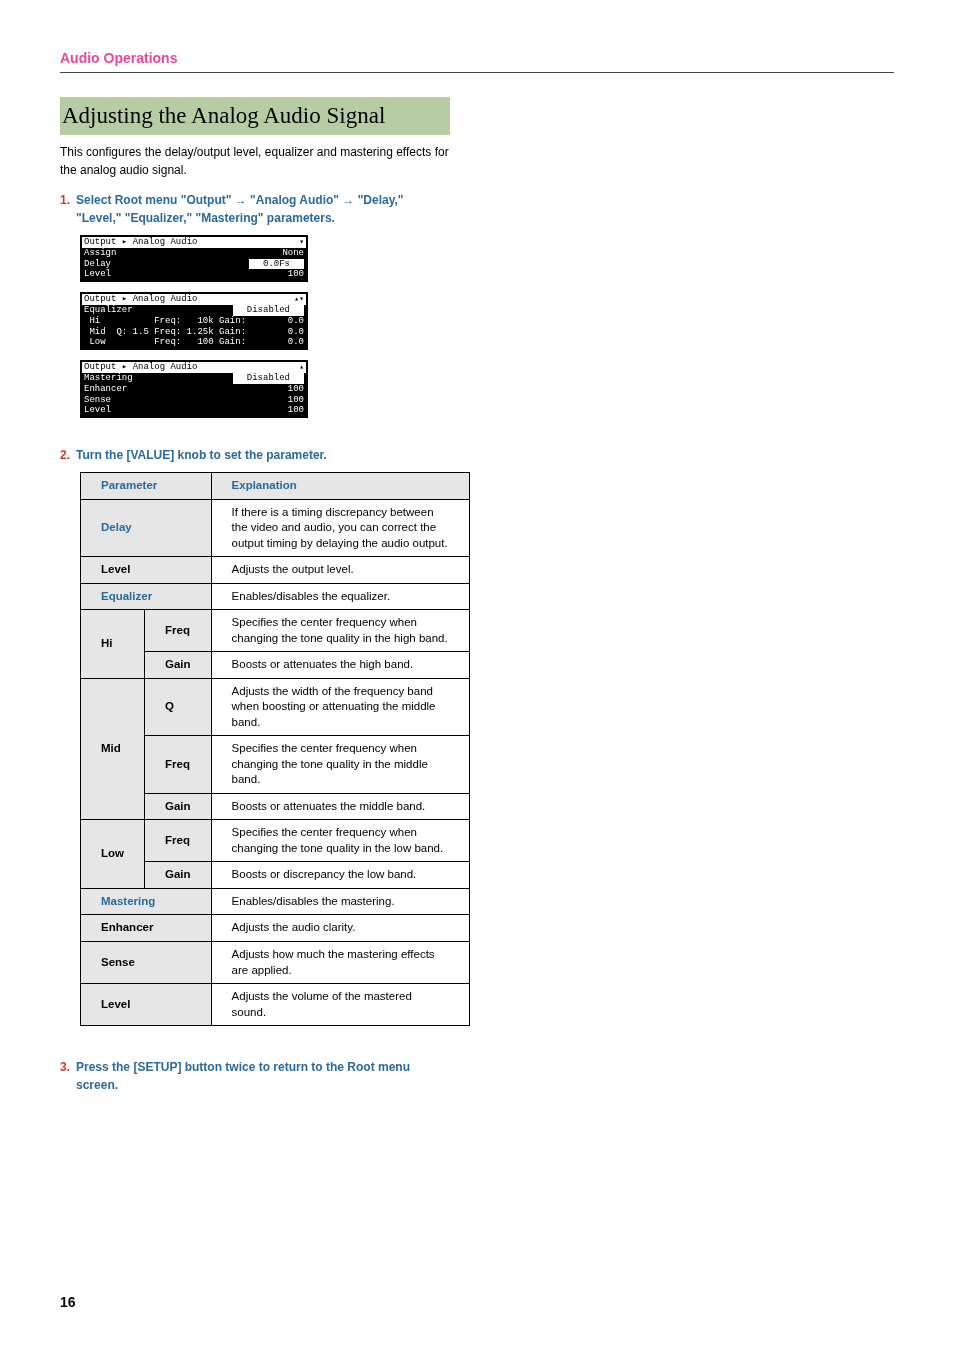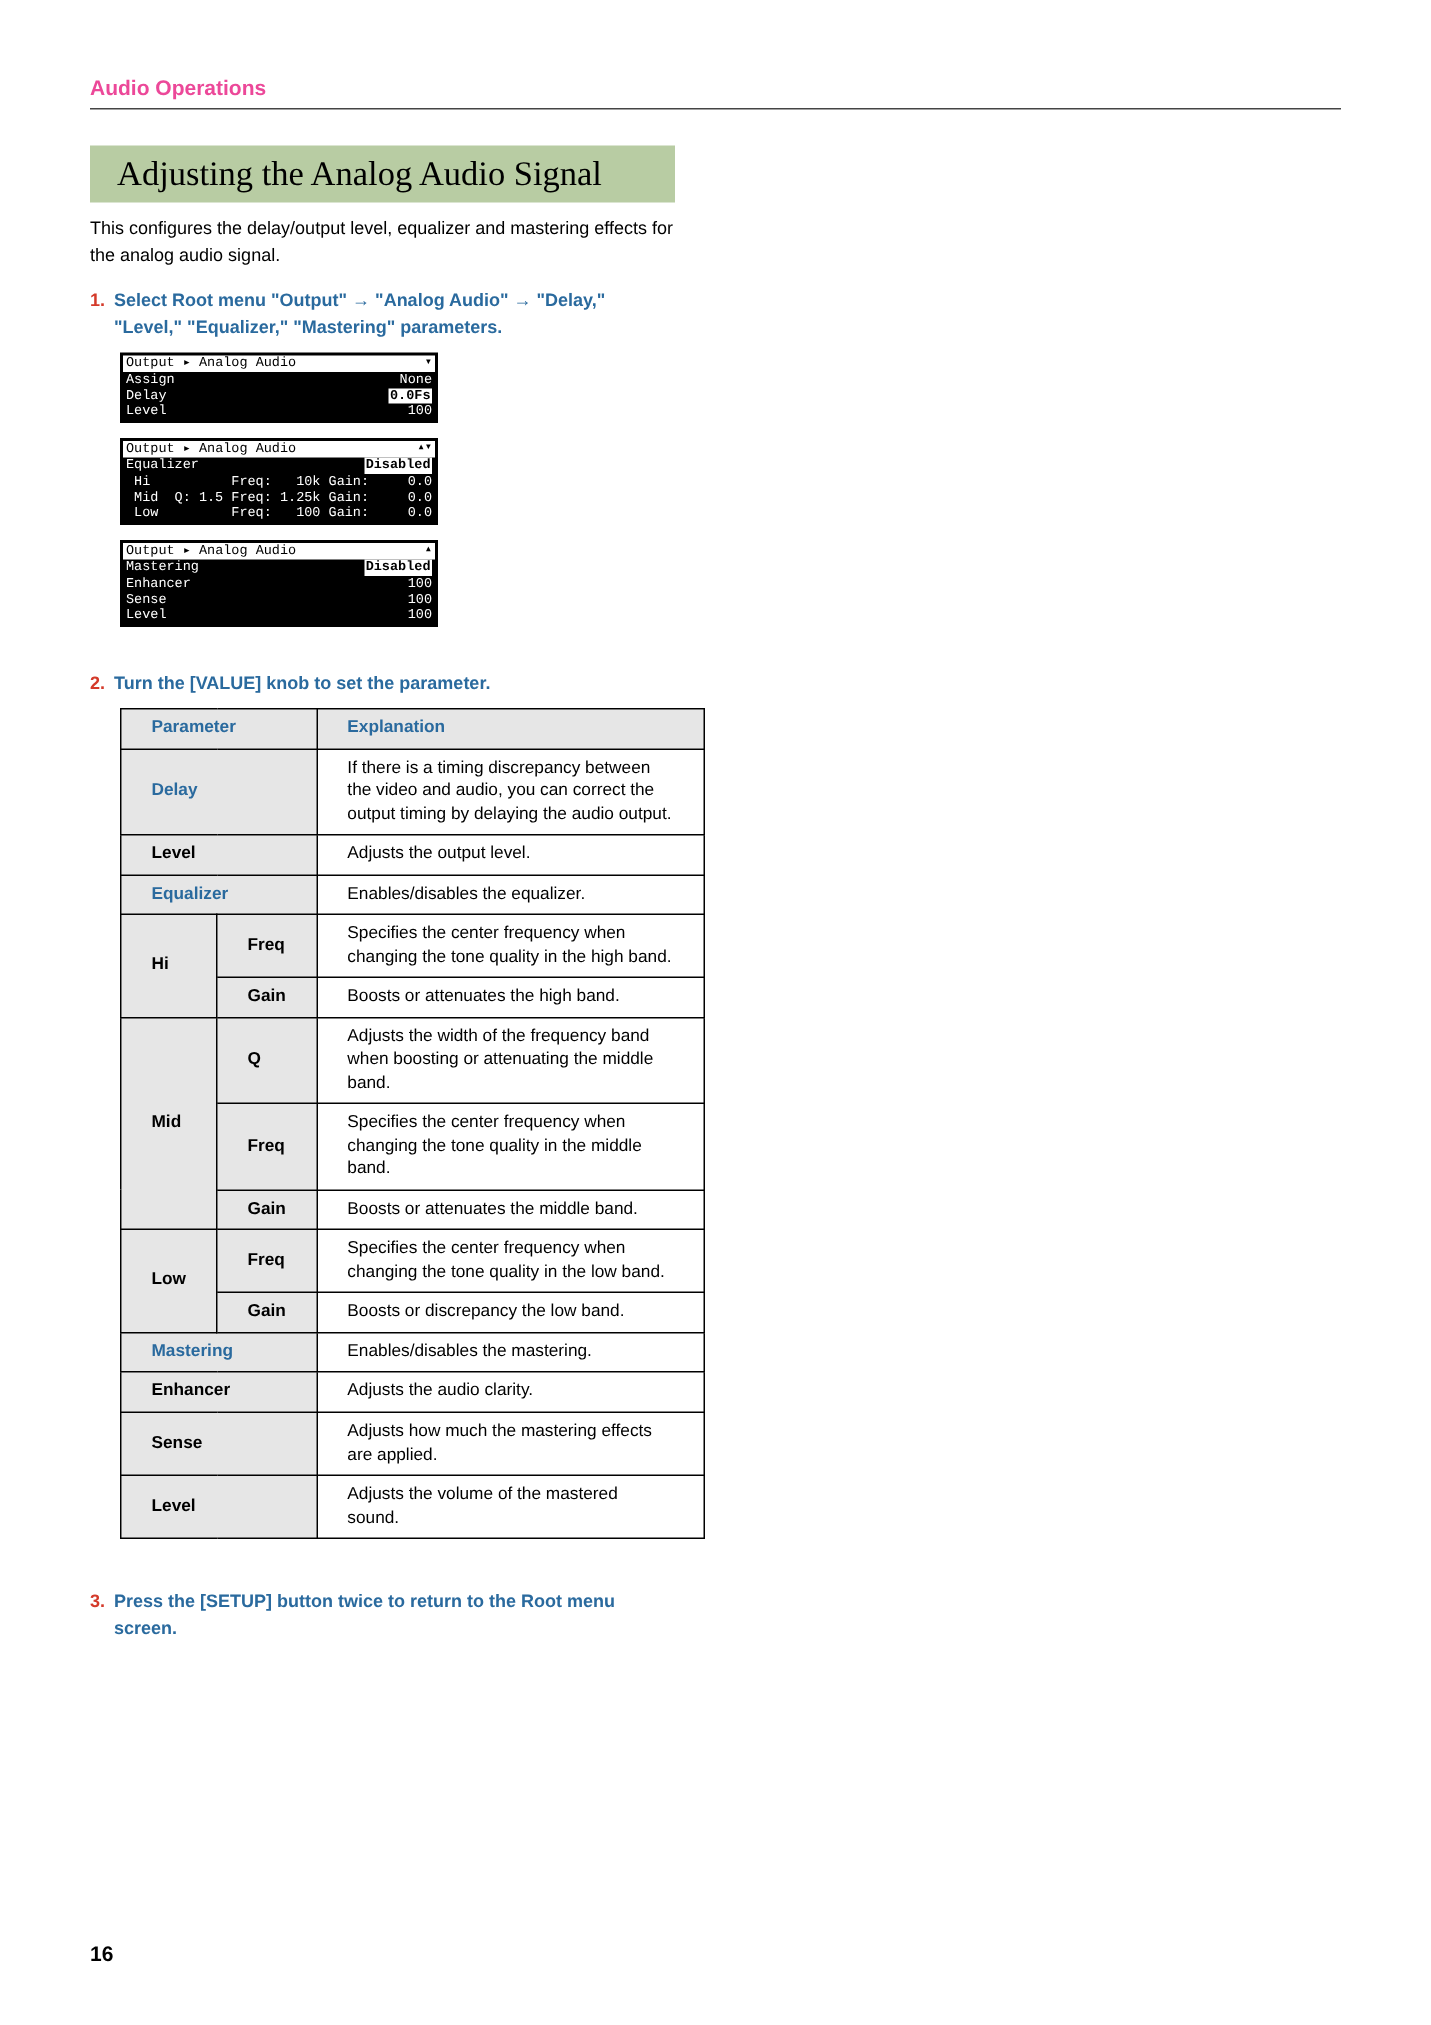--- a/index.html
+++ b/index.html
@@ -26,7 +26,7 @@
     font-family: "Times New Roman", serif;
     font-size: 23px;
     font-weight: 400;
-    padding: 6px 18px;
+    padding: 6px 2px;
     width: 390px;
     margin-bottom: 8px;
   }

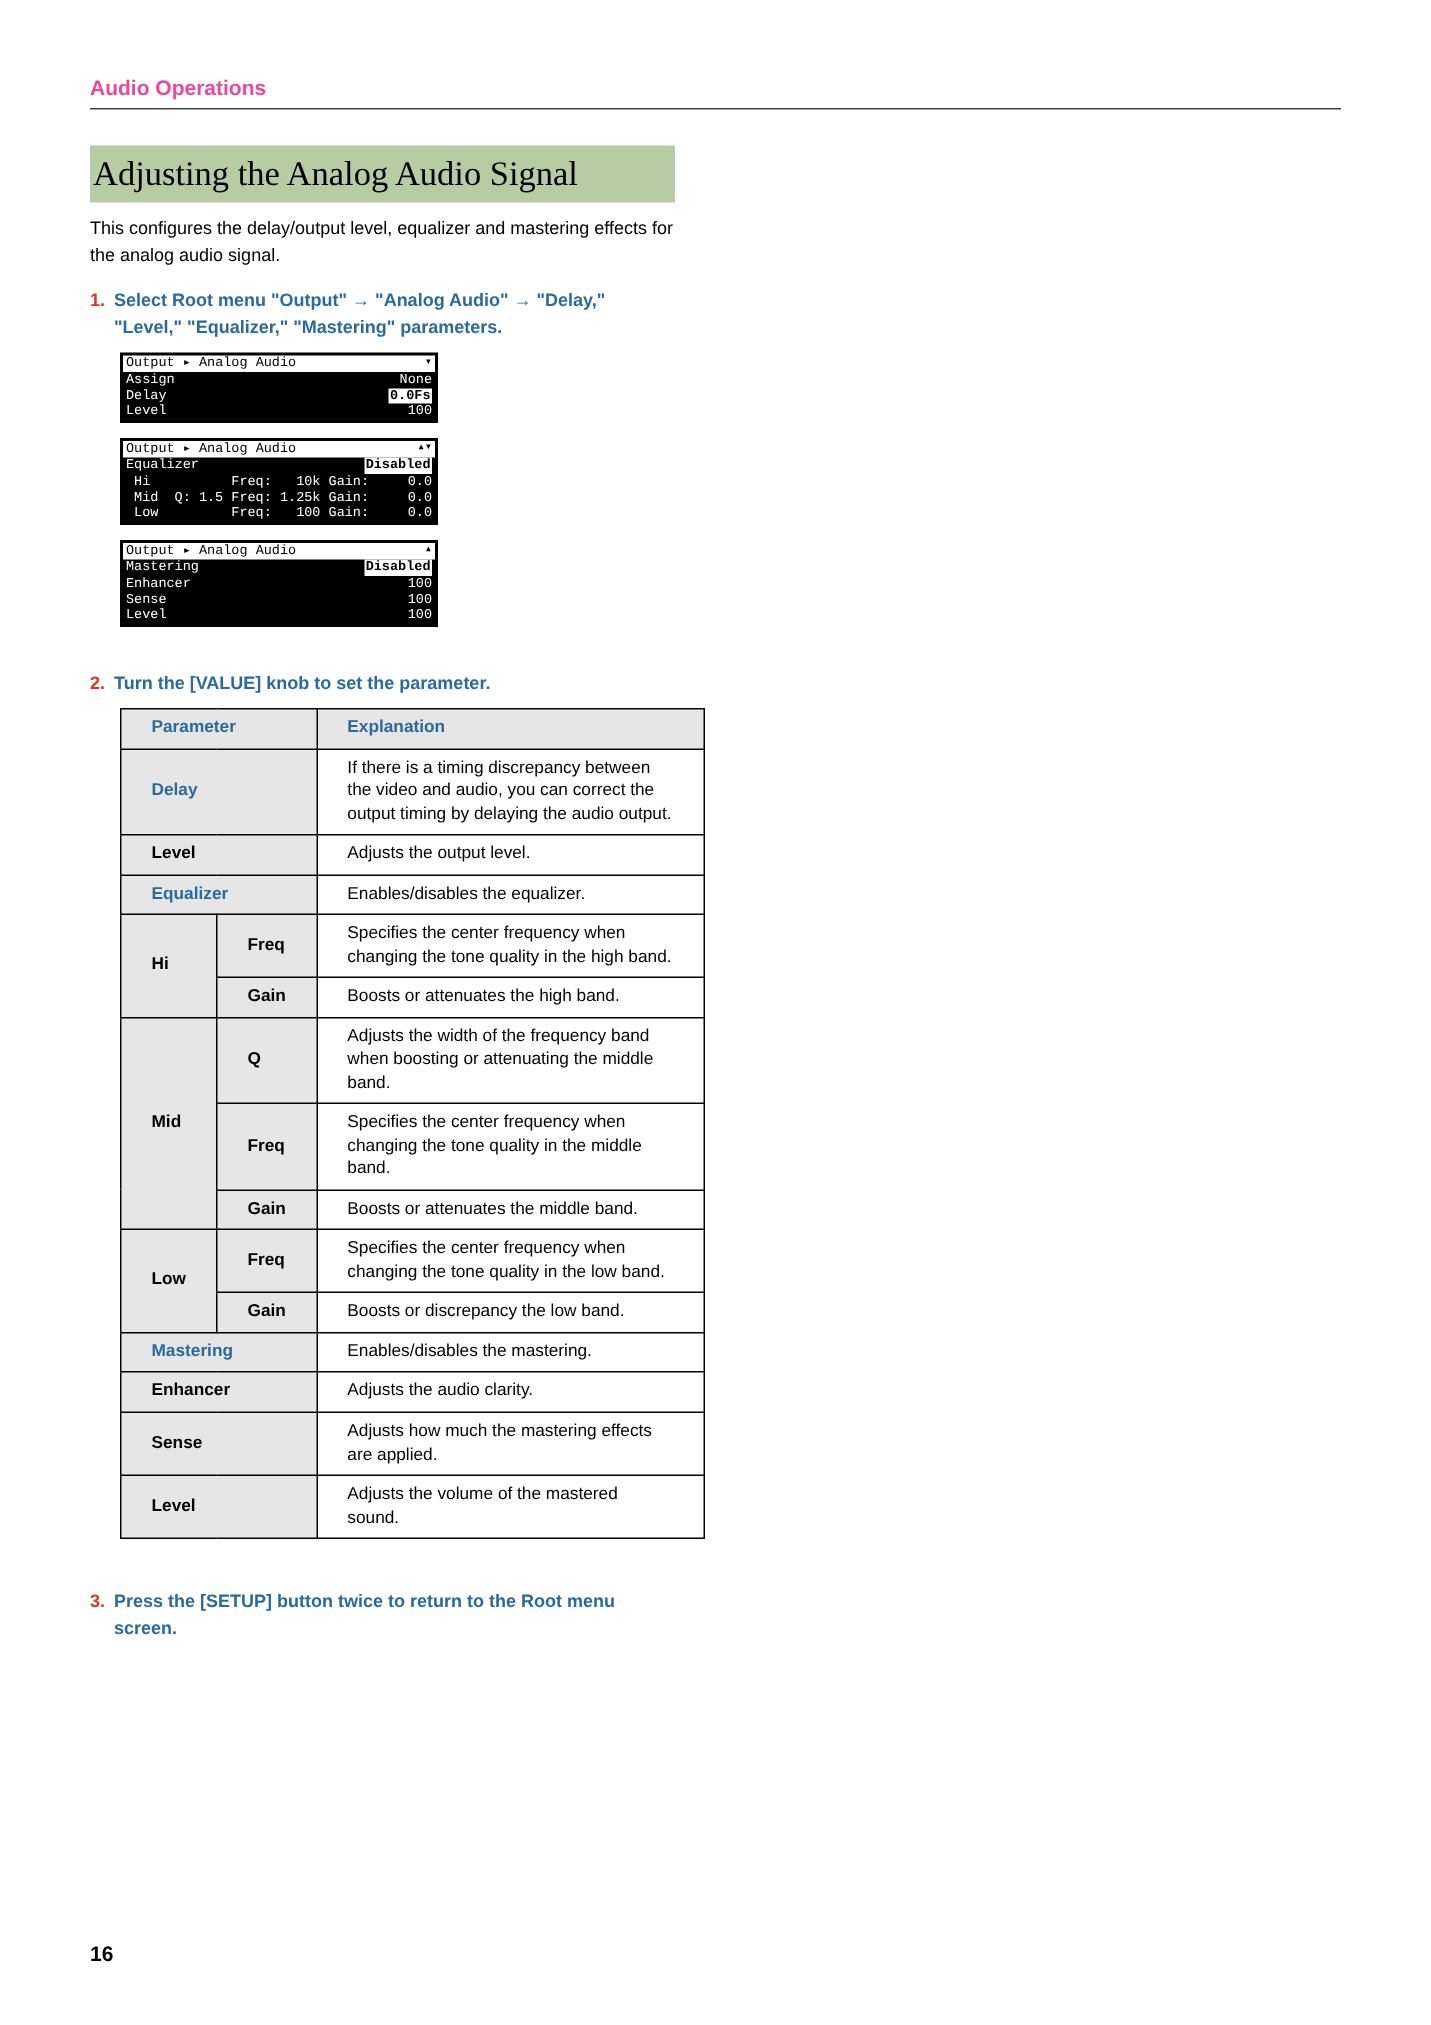--- a/index.html
+++ b/index.html
@@ -55,7 +55,7 @@
 
   
   .lcd {
-    width: 212px;
+    width: 228px;
     background: #000;
     font-family: "Courier New", monospace;
     font-size: 9px;

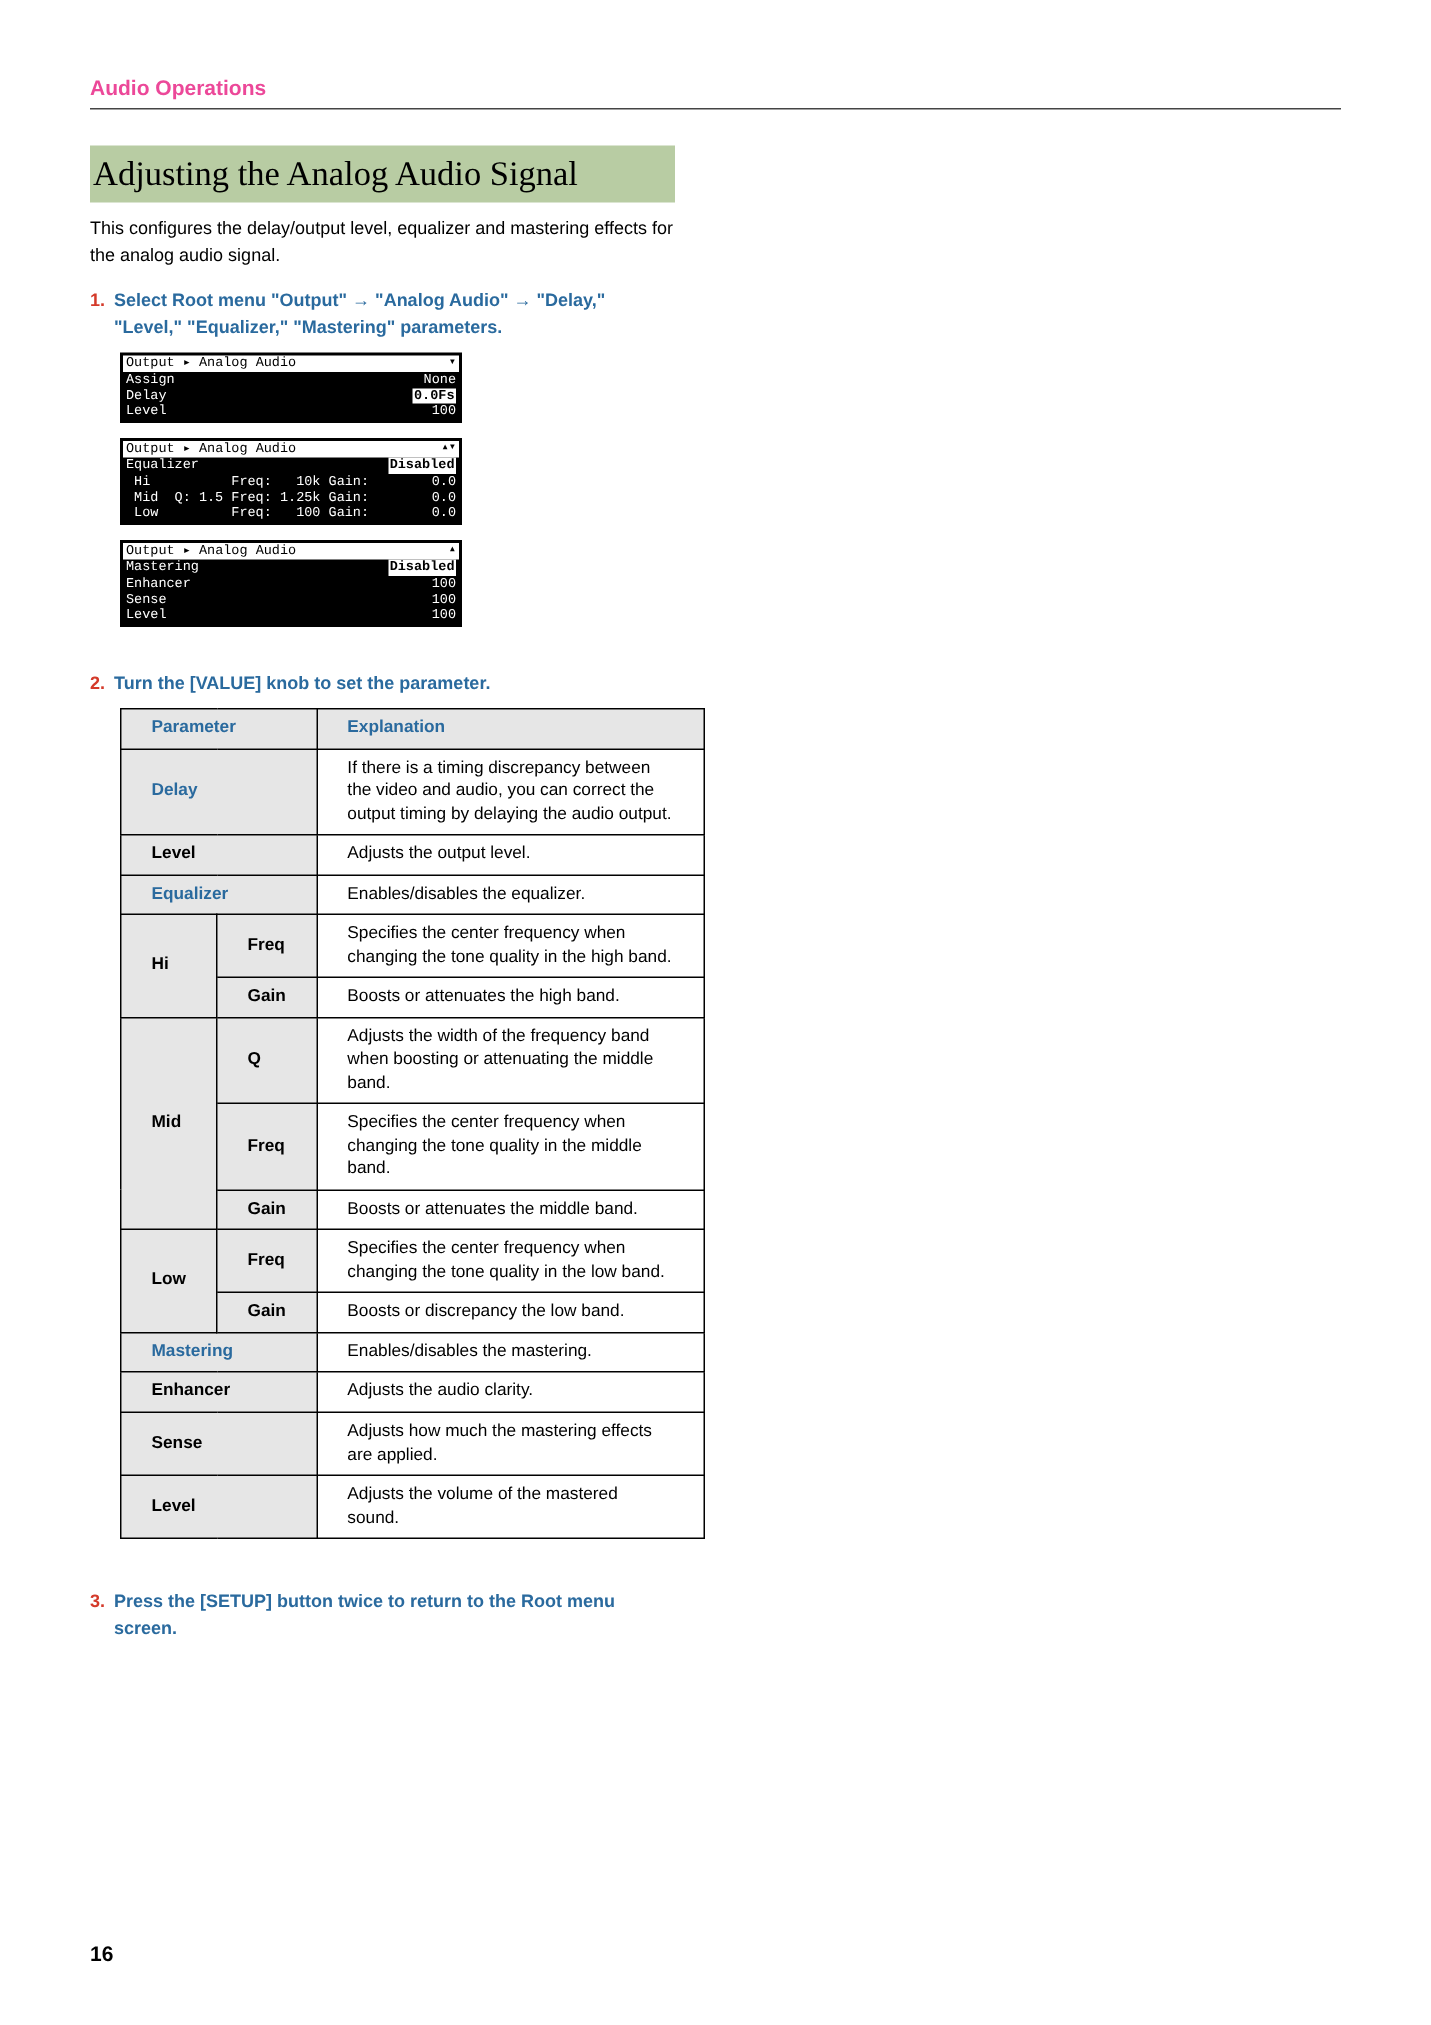--- a/index.html
+++ b/index.html
@@ -73,7 +73,7 @@
   }
   .lcd .bar .arrow { font-size: 8px; }
   .lcd .row { display: flex; justify-content: space-between; padding: 0 2px; }
-  .lcd .hl { background: #fff; color: #000; padding: 0 1px; font-weight: bold; }
+  .lcd .hl { background: #fff; color: #000; padding: 0 14px; }
   .lcd-group { margin-bottom: 10px; }
   .lcd-block { margin-bottom: 28px; }
 

